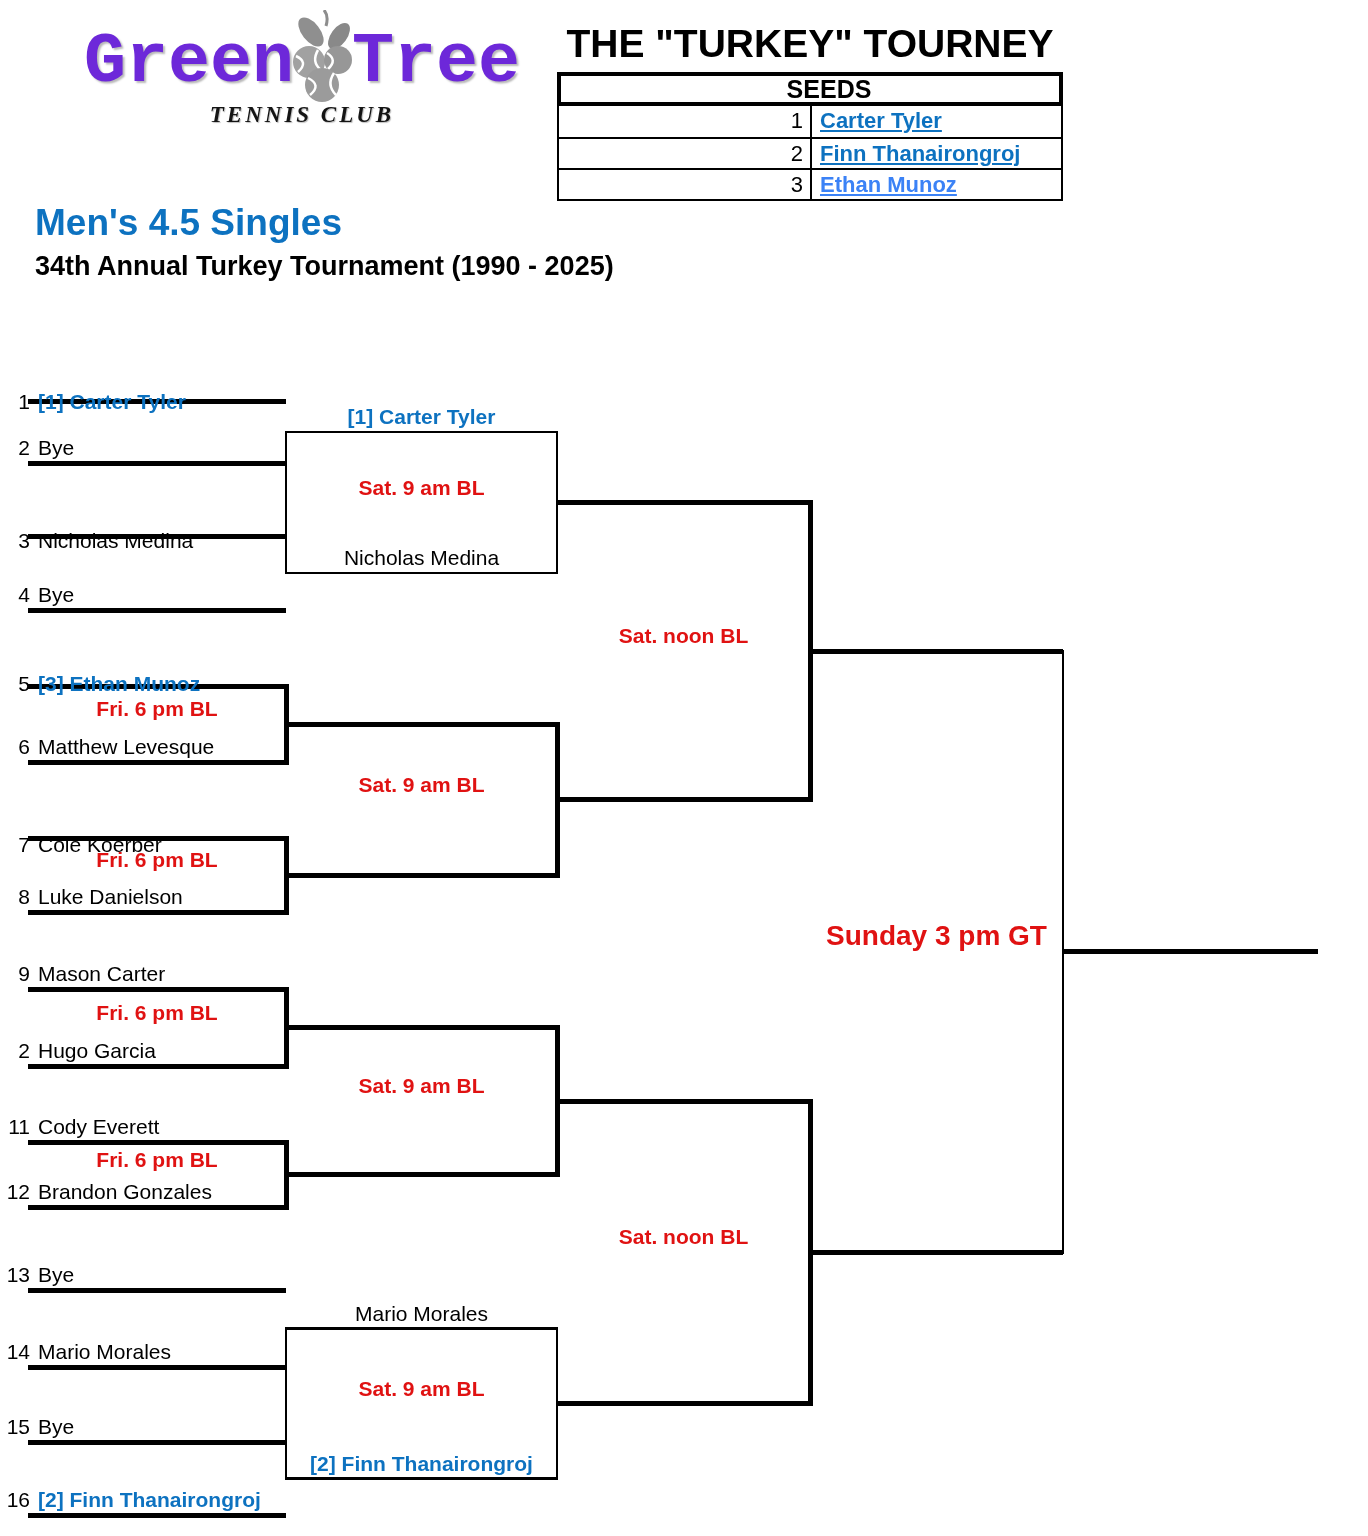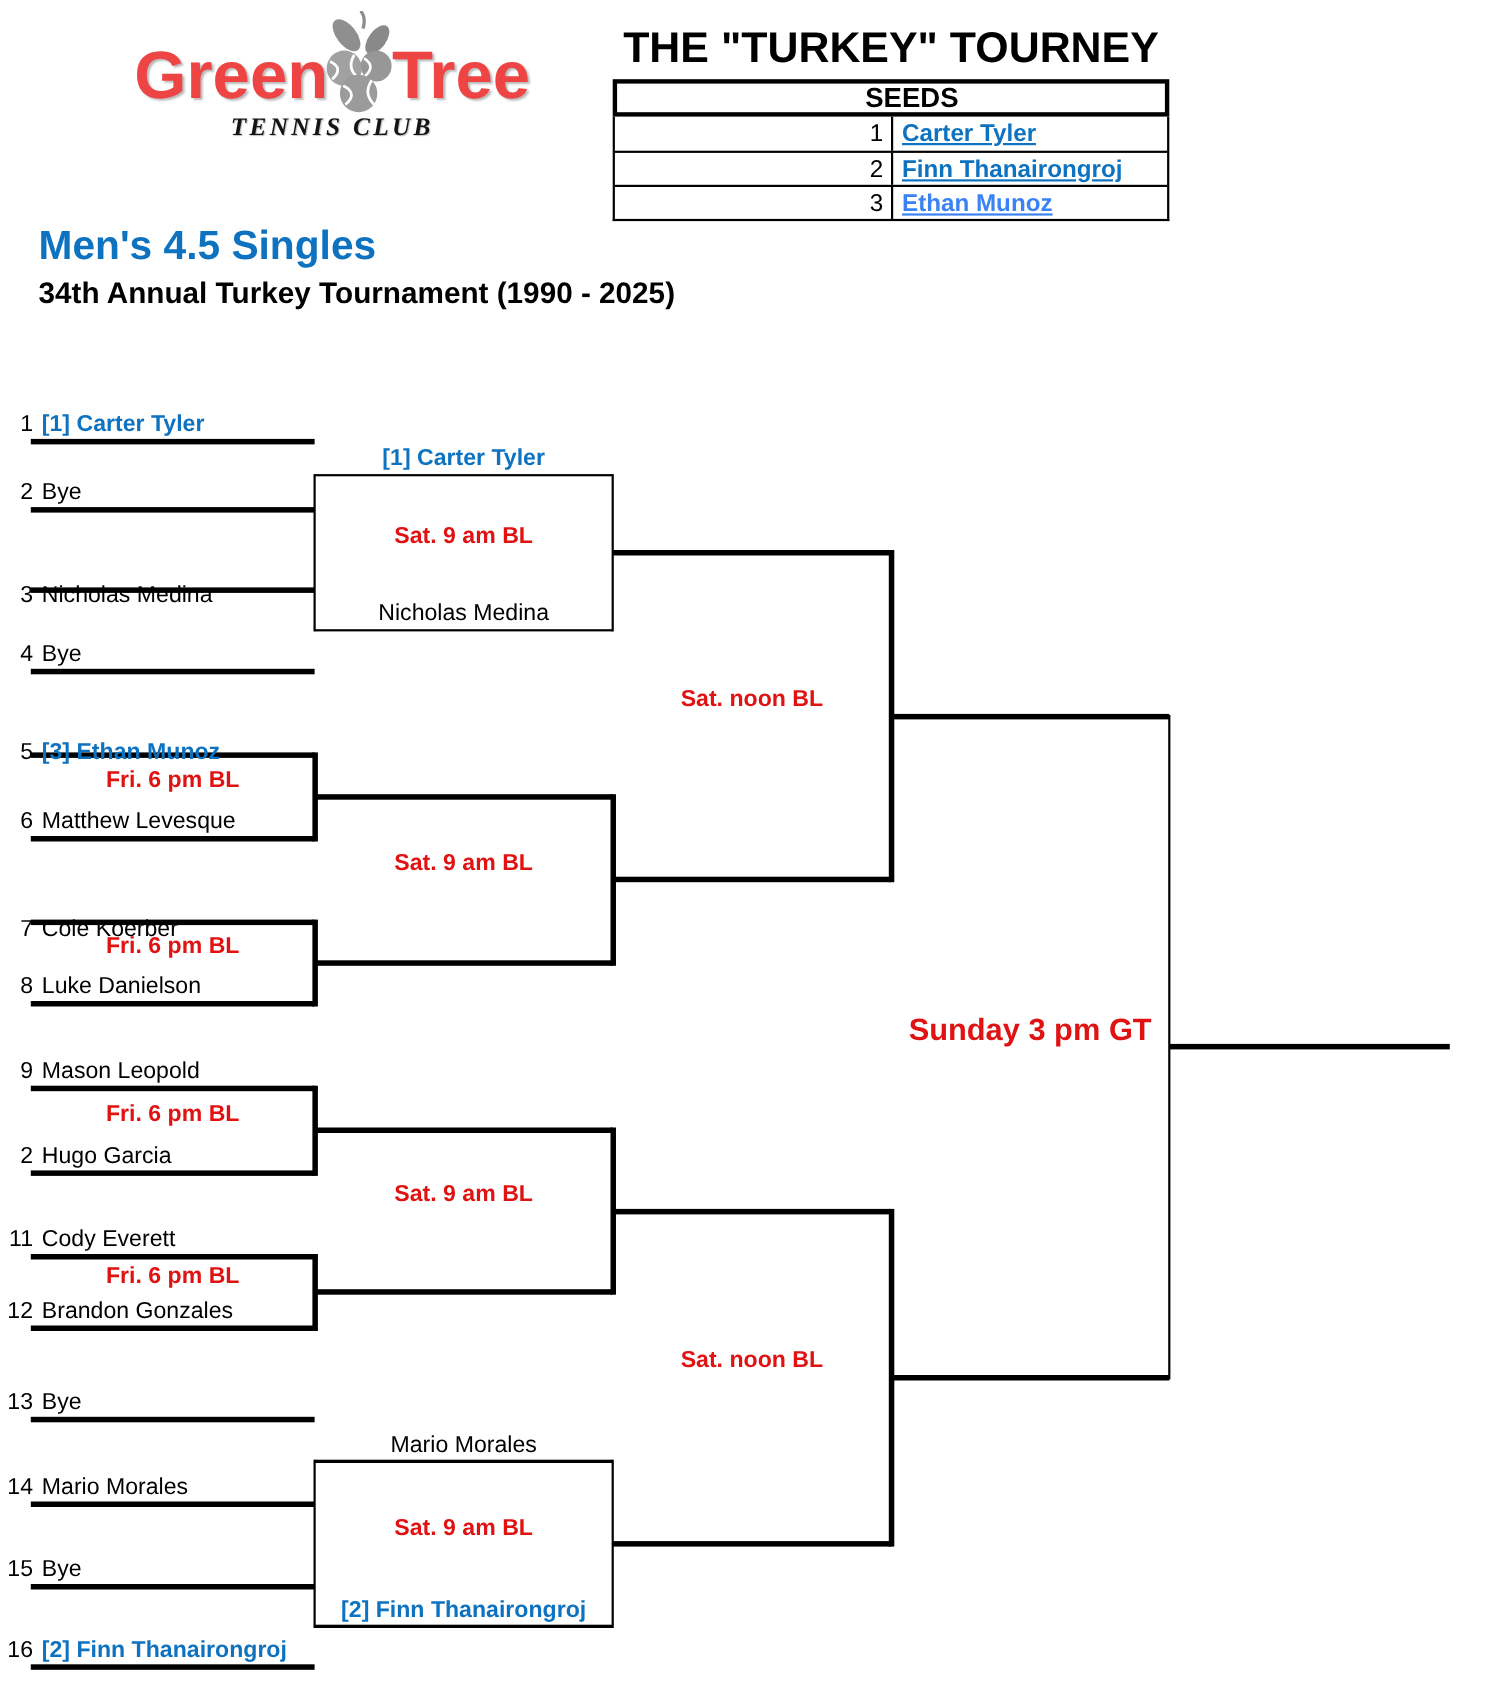--- a/index.html
+++ b/index.html
@@ -9,8 +9,8 @@
   
   .logo{position:absolute;left:112px;top:10px;width:380px;text-align:center;}
   .logo-row{display:flex;align-items:flex-end;justify-content:center;}
-  .logo-word{font-family:Liberation Sans, sans-serif;font-weight:bold;
-             font-size:61px;line-height:1;color:#ef4444;text-shadow:2px 2px 2px #b9b9b9;}
+  .logo-word{font-family:Liberation Mono, monospace;font-weight:bold;
+             font-size:70px;line-height:1;color:#6d28d9;text-shadow:2px 2px 2px #b9b9b9;}
   .logo-balls{margin:0 -10px -16px -10px;}
   .logo-sub{font-family:"Liberation Serif","DejaVu Serif",serif;font-weight:bold;font-style:italic;
             font-size:23px;letter-spacing:3px;color:#141414;text-shadow:1px 1px 1px #bdbdbd;margin-top:4px;}

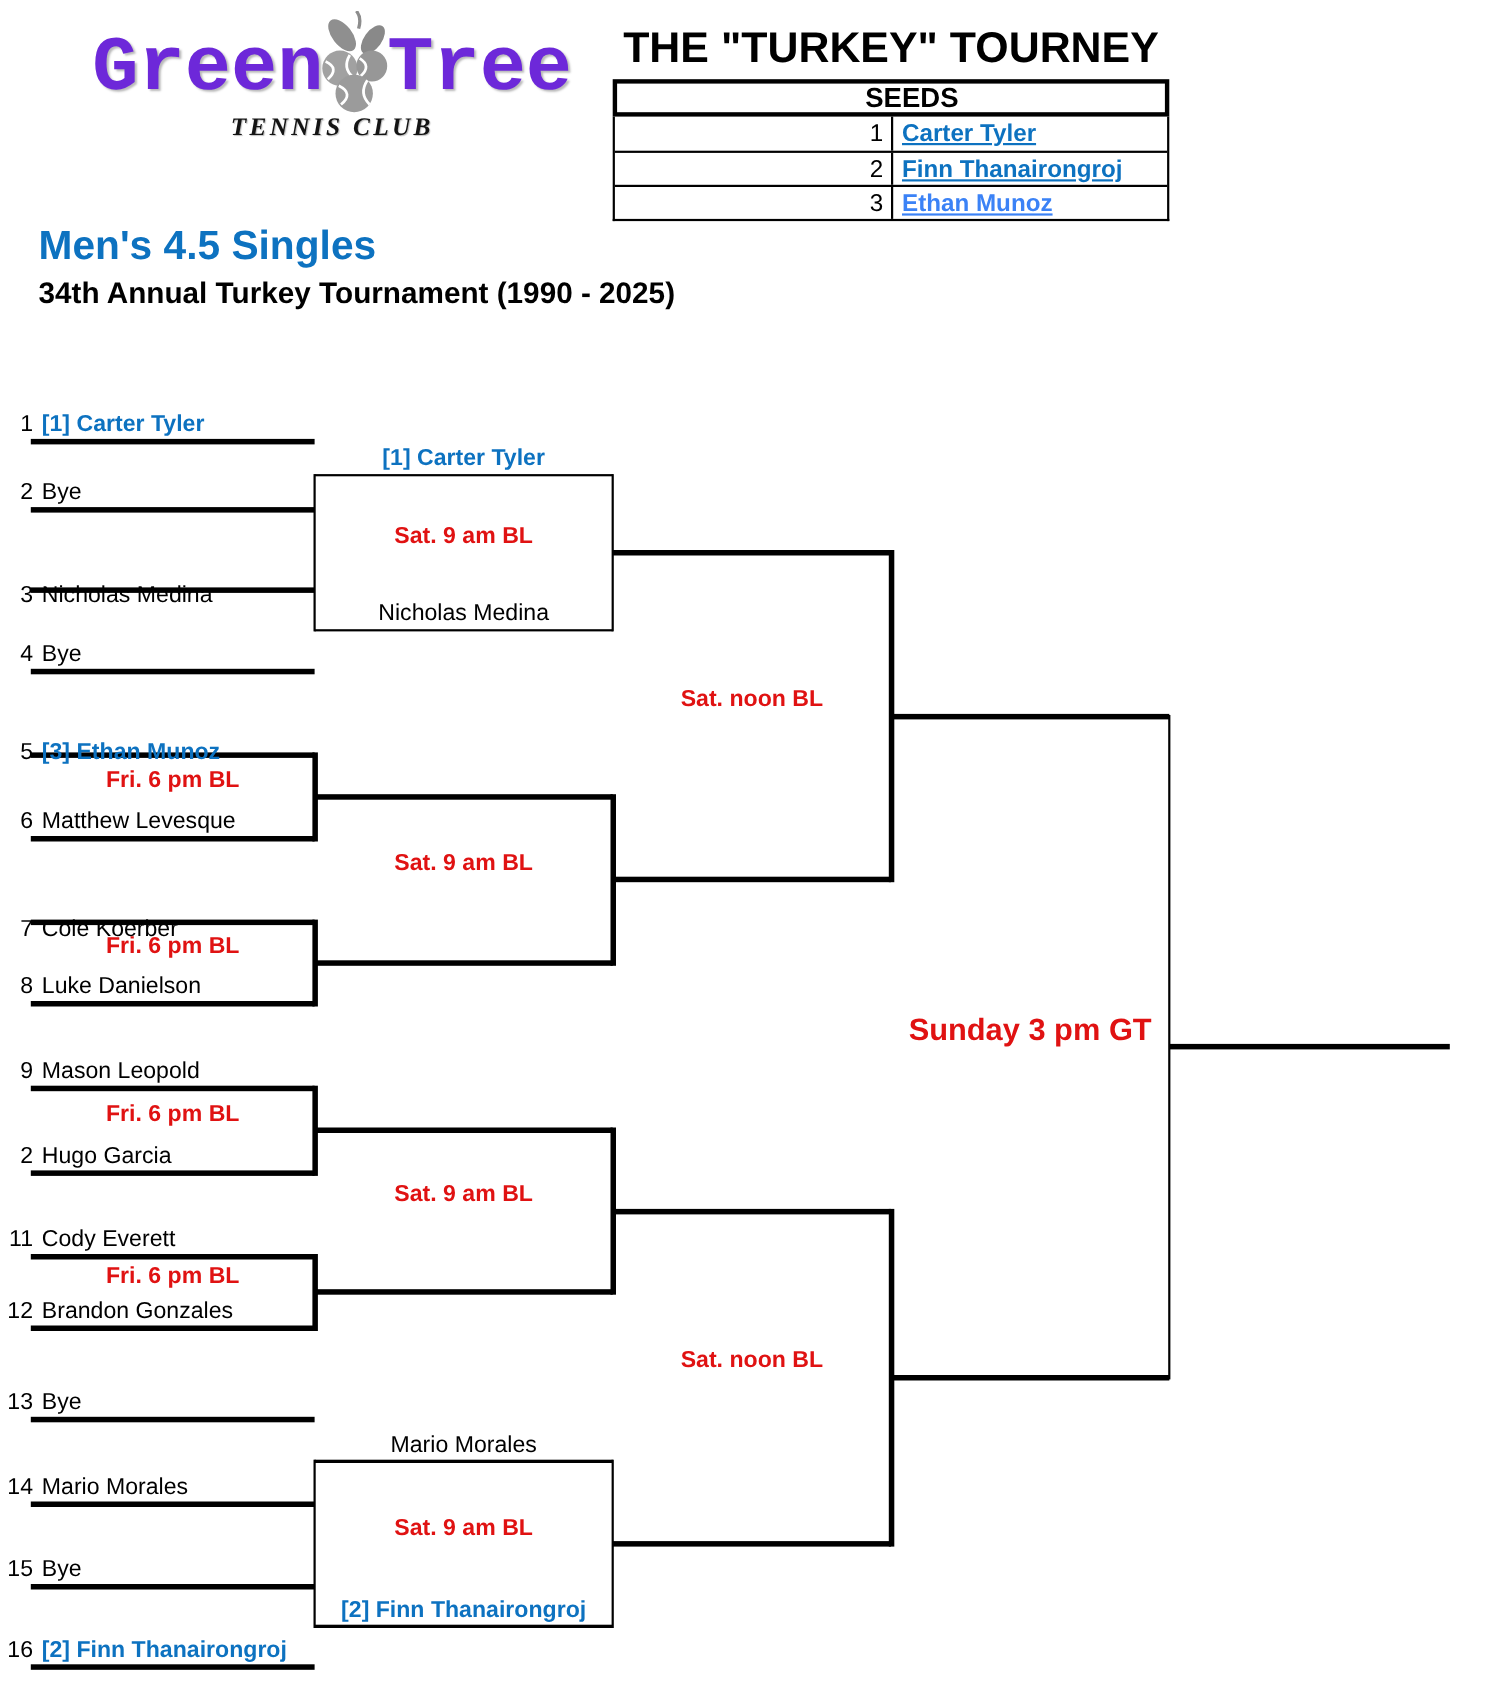--- a/index.html
+++ b/index.html
@@ -98,7 +98,7 @@
 
   <div class="bracket" id="bracket">
       <div class="bl" style="left: 28px; top: 398.5px; width: 258px; height: 5px; background: rgb(0, 0, 0);"></div>
-      <div class="lab entry" style="left: 0px; top: 372px; width: 286px;"><span class="num">1</span><span class="nm seeded" style="color: rgb(13, 114, 192);">[1] Carter Tyler</span></div>
+      <div class="lab entry" style="left: 0px; top: 388px; width: 286px;"><span class="num">1</span><span class="nm seeded" style="color: rgb(13, 114, 192);">[1] Carter Tyler</span></div>
       <div class="bl" style="left: 28px; top: 460.5px; width: 258px; height: 5px; background: rgb(0, 0, 0);"></div>
       <div class="lab entry" style="left: 0px; top: 434px; width: 286px;"><span class="num">2</span><span class="nm">Bye</span></div>
       <div class="bl" style="left: 28px; top: 533.5px; width: 258px; height: 5px; background: rgb(0, 0, 0);"></div>

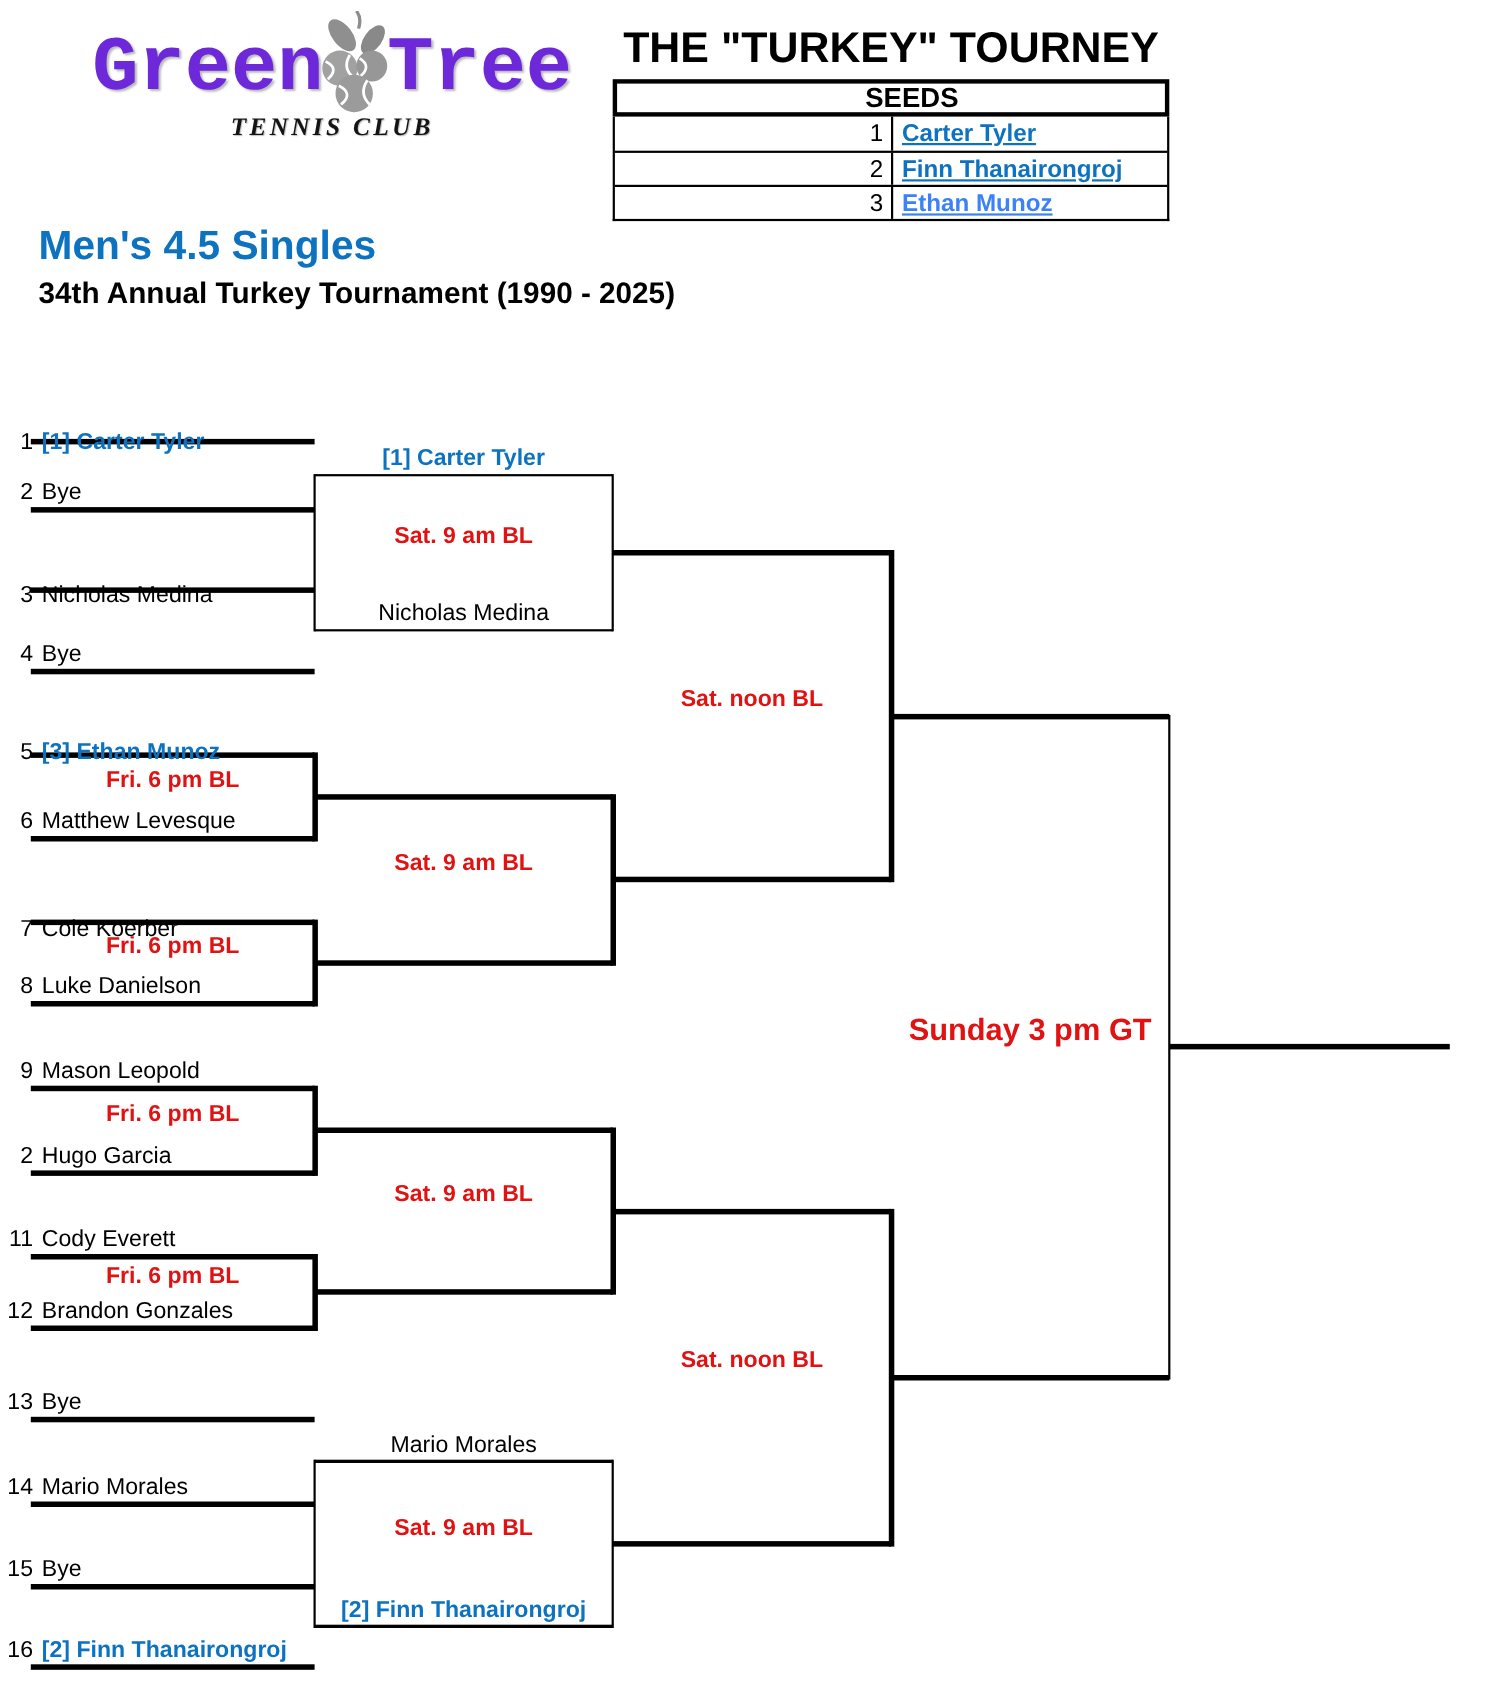--- a/index.html
+++ b/index.html
@@ -114,7 +114,7 @@
       <div class="bl" style="left: 28px; top: 909.5px; width: 258px; height: 5px; background: rgb(0, 0, 0);"></div>
       <div class="lab entry" style="left: 0px; top: 883px; width: 286px;"><span class="num">8</span><span class="nm">Luke Danielson</span></div>
       <div class="bl" style="left: 28px; top: 986.5px; width: 258px; height: 5px; background: rgb(0, 0, 0);"></div>
-      <div class="lab entry" style="left: 0px; top: 960px; width: 286px;"><span class="num">9</span><span class="nm">Mason Leopold</span></div>
+      <div class="lab entry" style="left: 0px; top: 960px; width: 286px;"><span class="num">9</span><span class="nm">Mason Carter</span></div>
       <div class="bl" style="left: 28px; top: 1063.5px; width: 258px; height: 5px; background: rgb(0, 0, 0);"></div>
       <div class="lab entry" style="left: 0px; top: 1037px; width: 286px;"><span class="num">2</span><span class="nm">Hugo Garcia</span></div>
       <div class="bl" style="left: 28px; top: 1139.5px; width: 258px; height: 5px; background: rgb(0, 0, 0);"></div>

